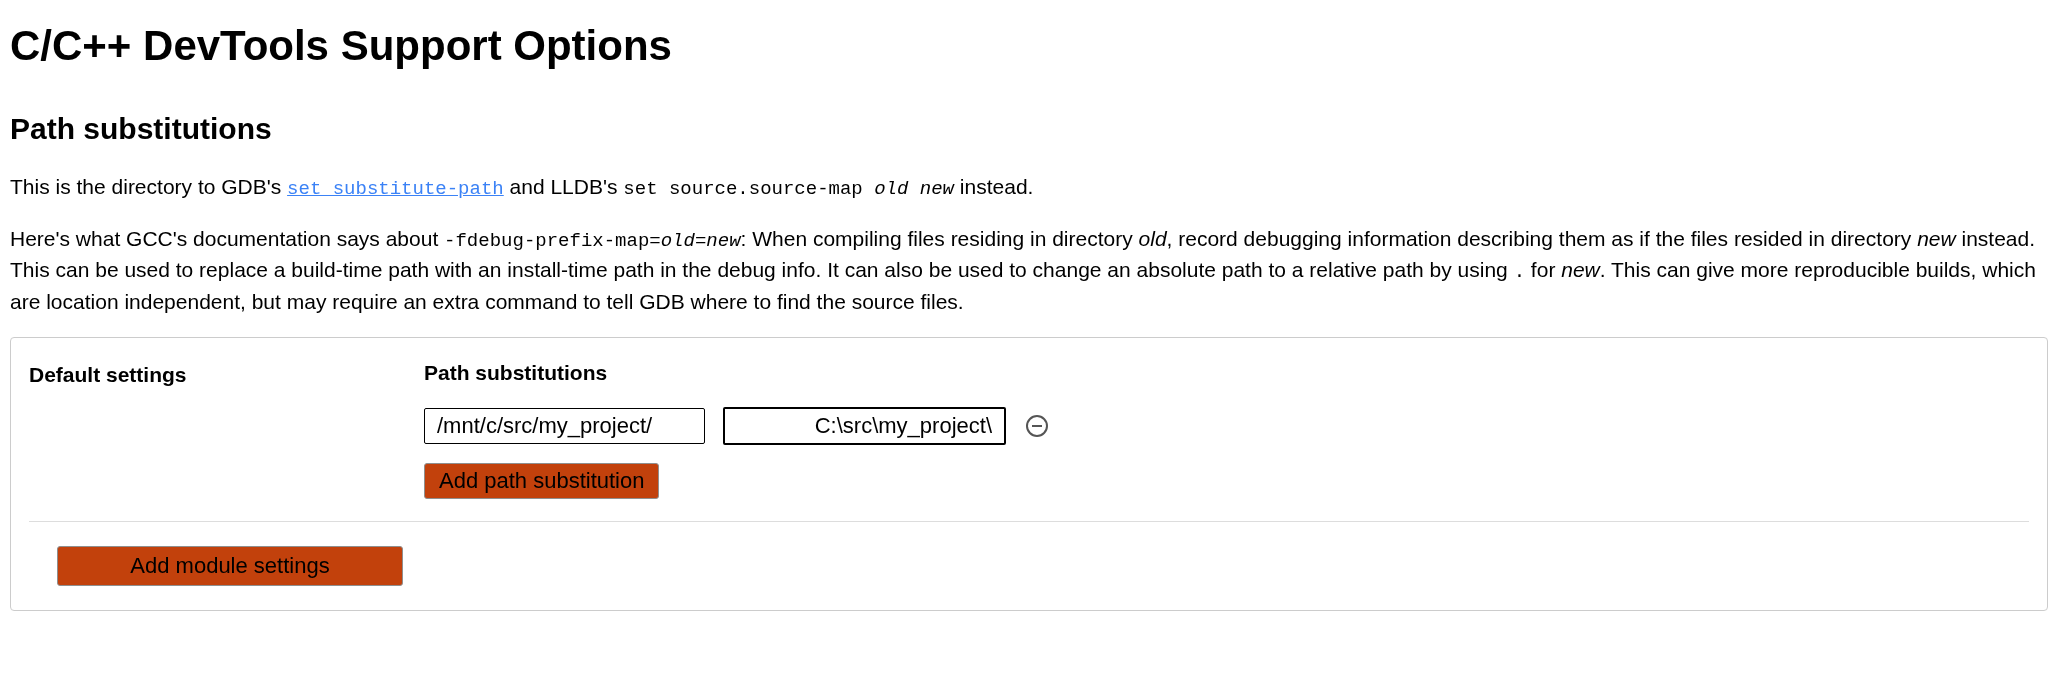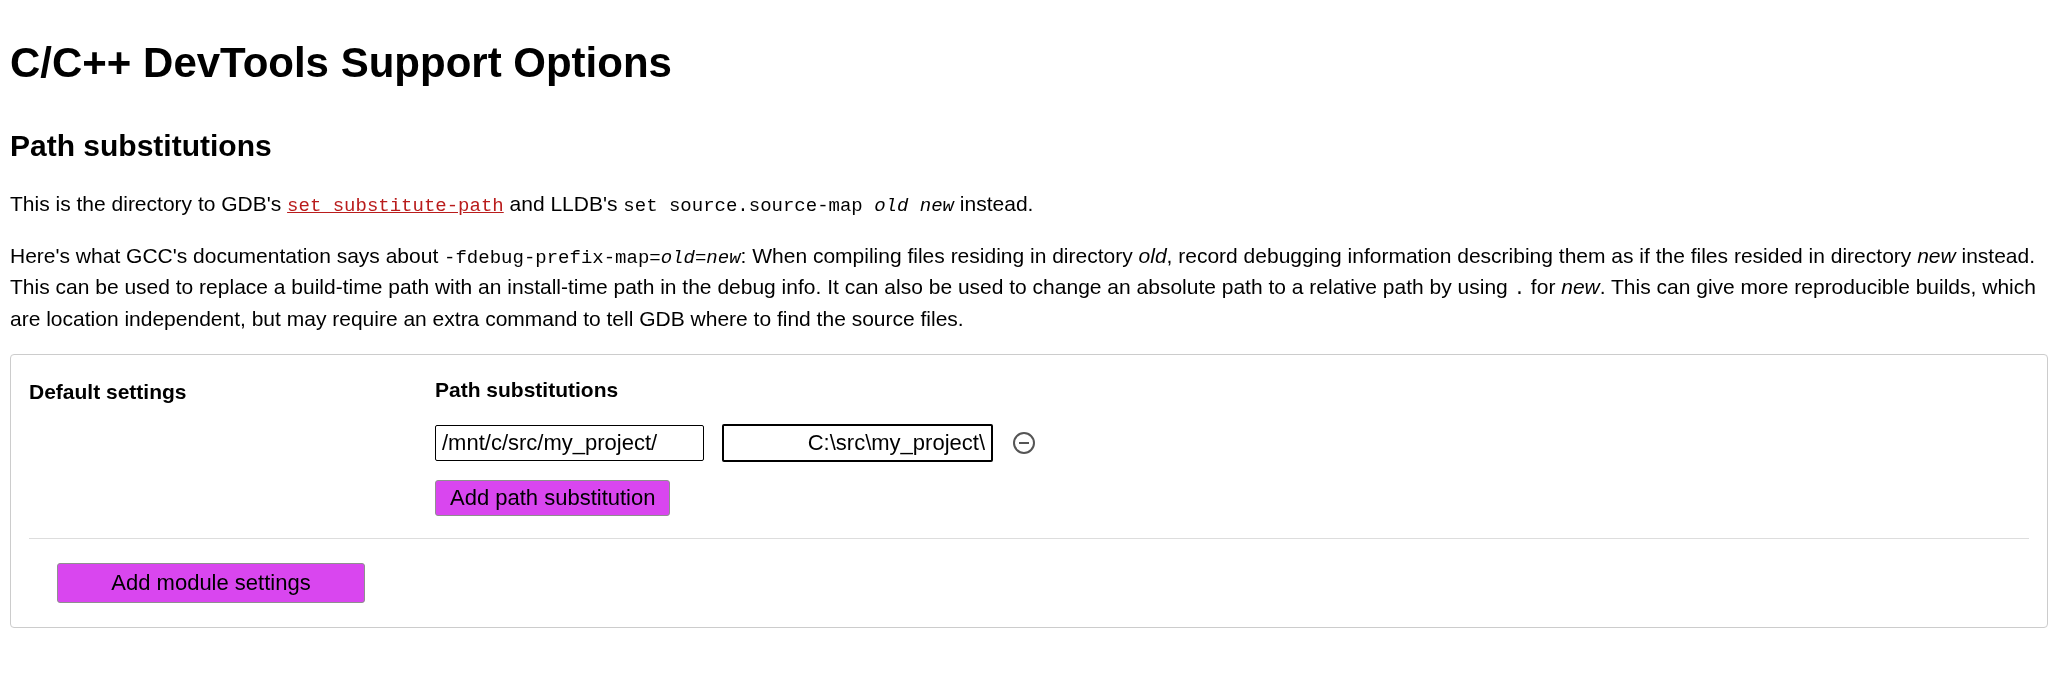--- a/index.html
+++ b/index.html
@@ -14,7 +14,6 @@
   }
   .page {
     padding: 8px 10px 20px 10px;
-    margin-top: 17px;
   }
   h1.page-title {
     font-size: 42px;

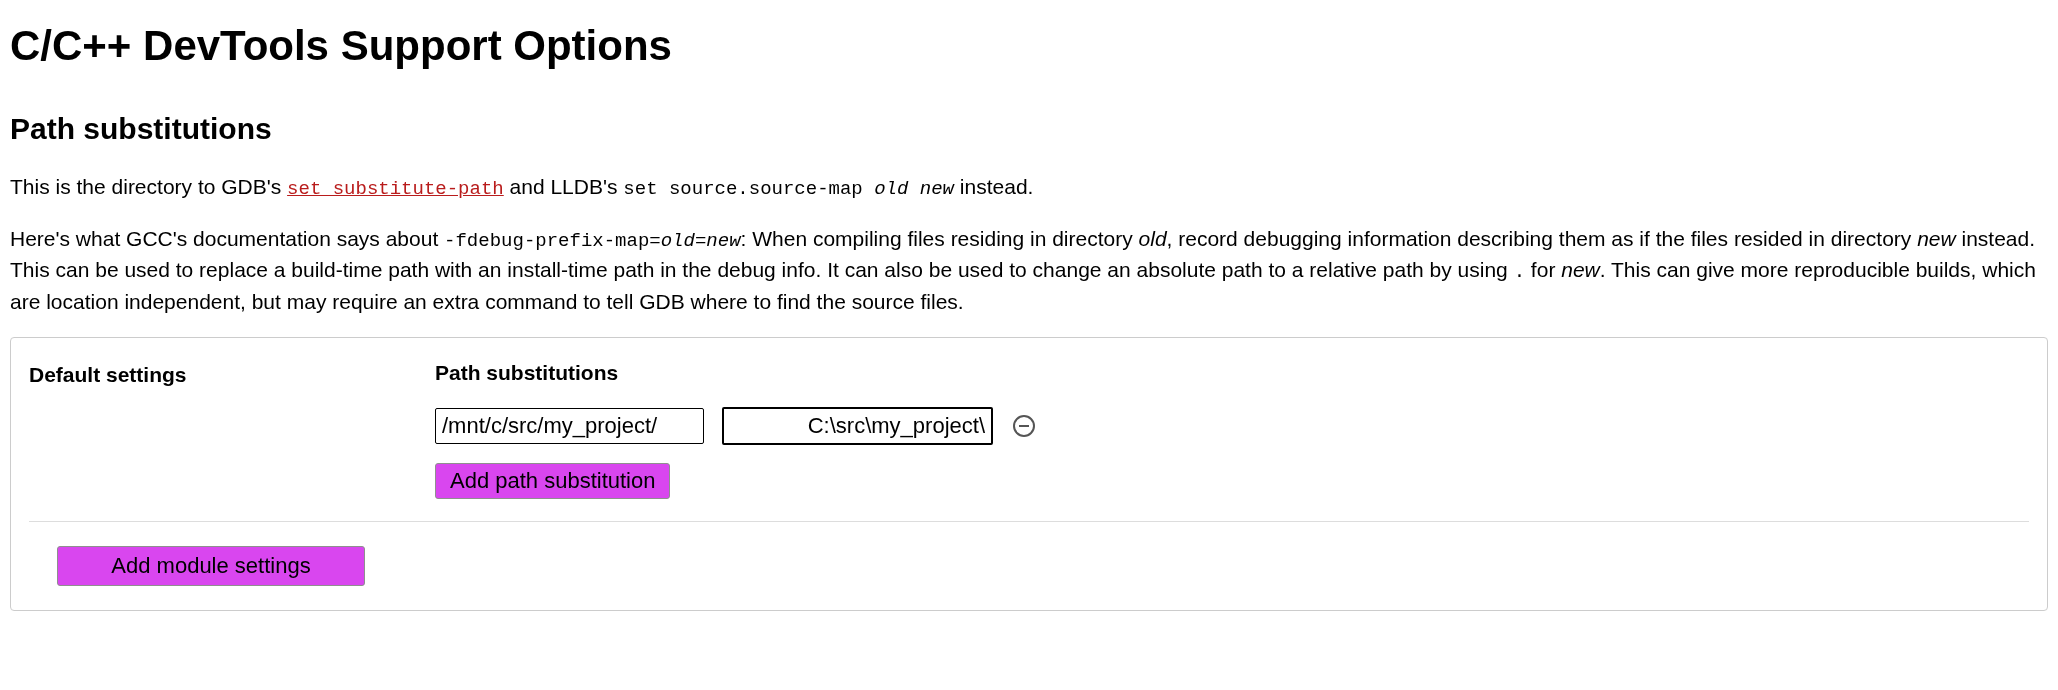--- a/index.html
+++ b/index.html
@@ -34,7 +34,7 @@
     font-size: 19px;
   }
   a.link {
-    color: #b91c1c;
+    color: #3b82f6;
     text-decoration: underline;
   }
   em.it {

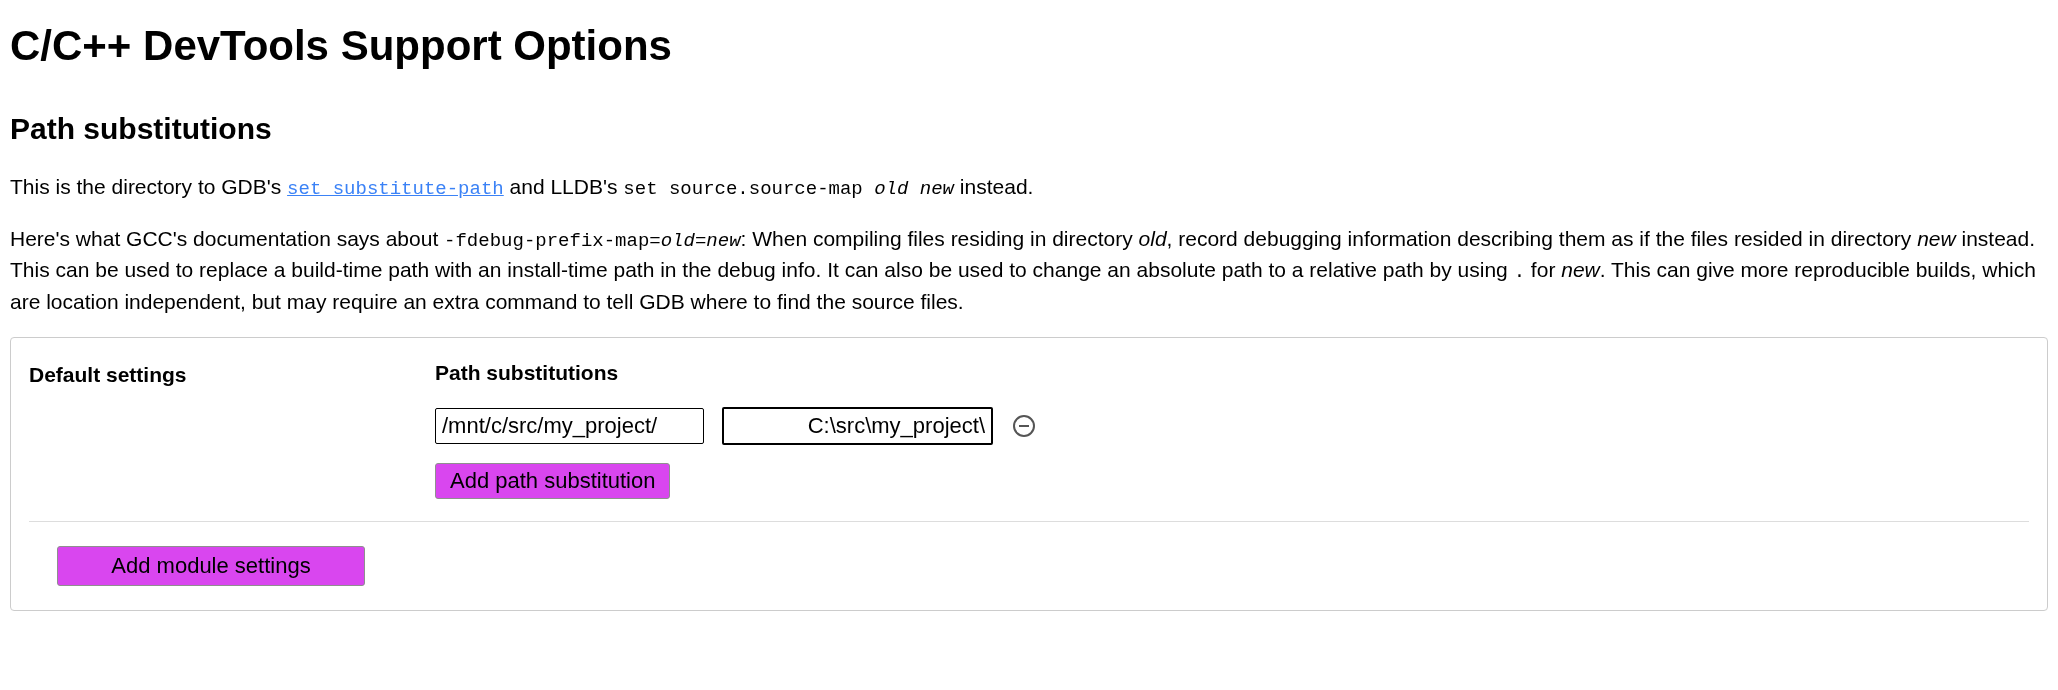--- a/index.html
+++ b/index.html
@@ -49,7 +49,6 @@
   .settings-row {
     display: flex;
     align-items: flex-start;
-    gap: 11px;
   }
   .settings-left {
     width: 395px;

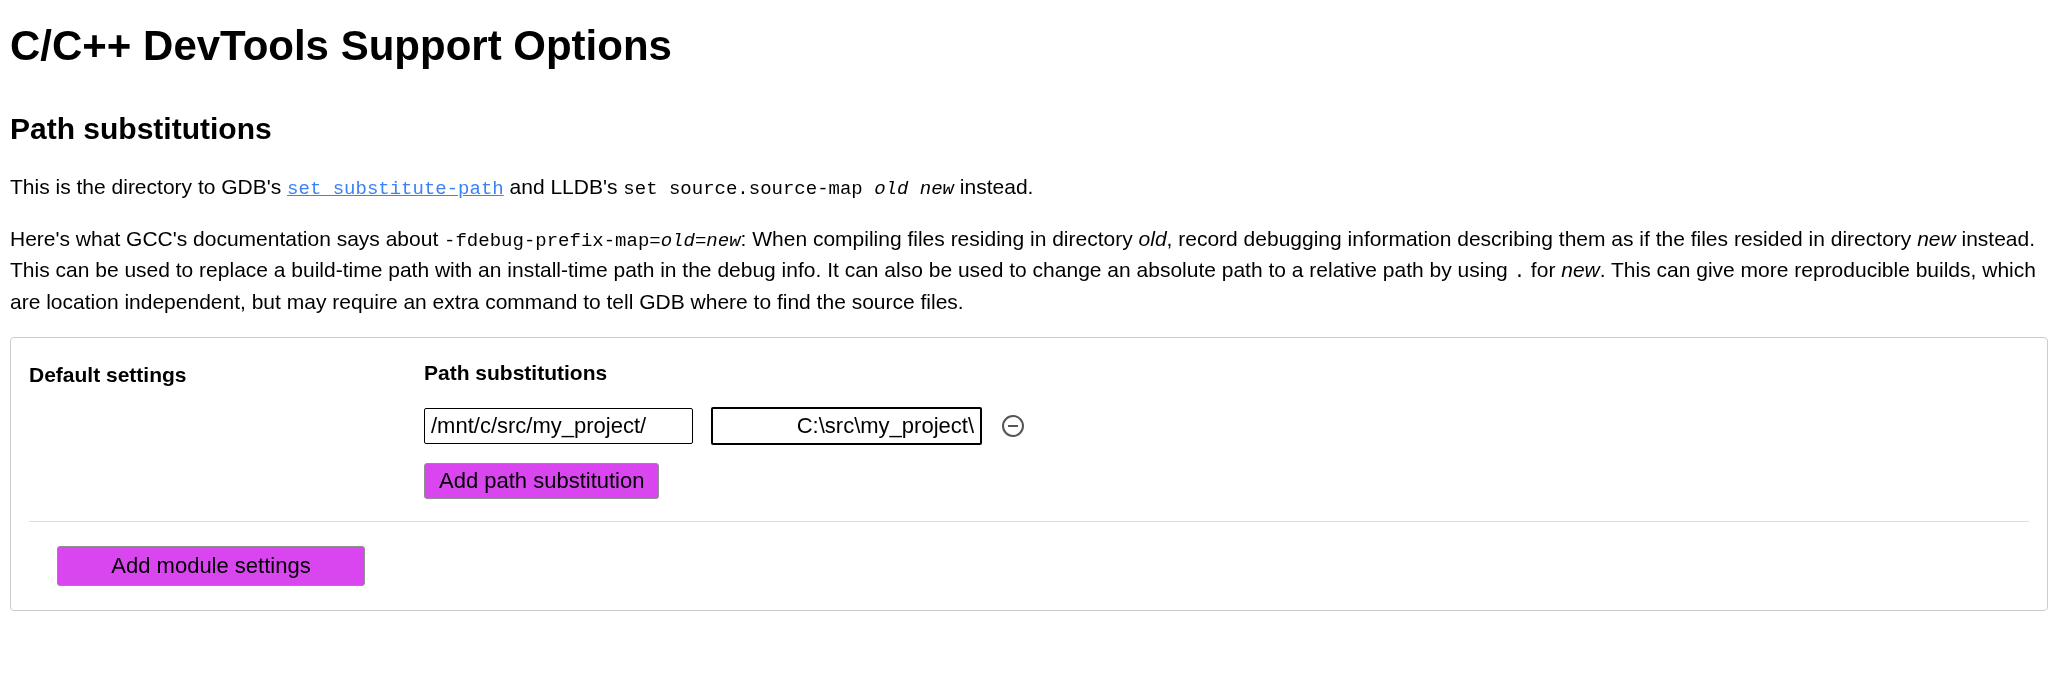--- a/index.html
+++ b/index.html
@@ -75,7 +75,7 @@
     font-family: "Segoe UI", Arial, Helvetica, sans-serif;
     font-size: 22px;
     height: 34px;
-    padding: 0 6px;
+    padding: 0 12px;
     border: 1px solid #000;
     border-radius: 2px;
     width: 255px;

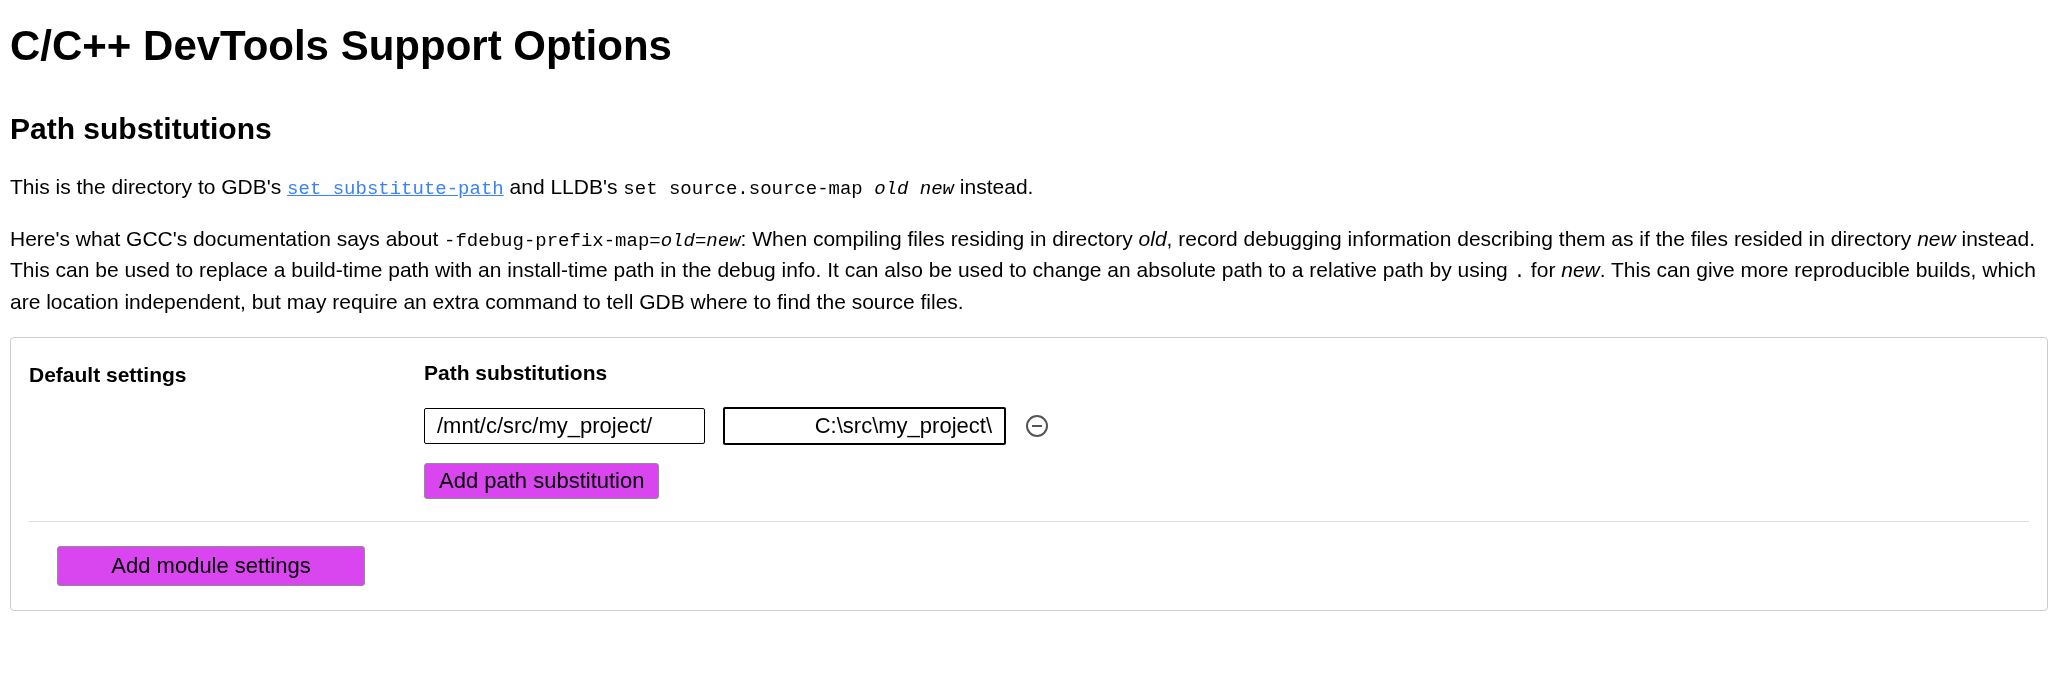--- a/index.html
+++ b/index.html
@@ -101,7 +101,7 @@
   button.btn {
     font-family: "Segoe UI", Arial, Helvetica, sans-serif;
     font-size: 22px;
-    background: #d946ef;
+    background: #c2410c;
     border: 1px solid #8f8f8f;
     border-radius: 3px;
     padding: 4px 14px;

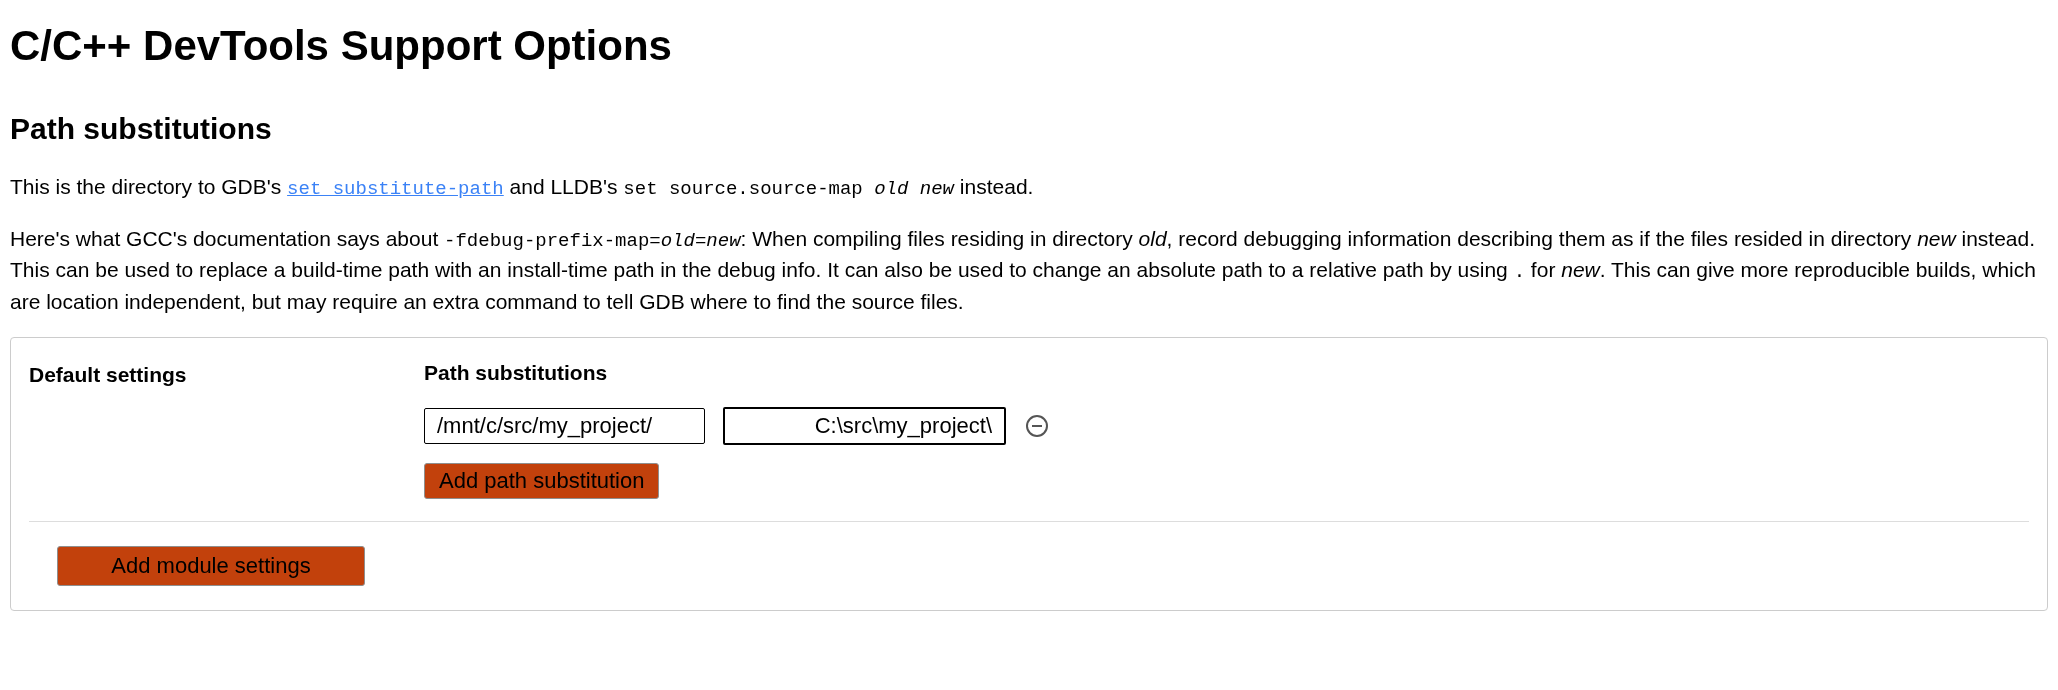--- a/index.html
+++ b/index.html
@@ -117,7 +117,7 @@
     padding-left: 28px;
   }
   button.btn.wide {
-    width: 308px;
+    width: 346px;
     text-align: center;
     padding: 6px 0;
   }

